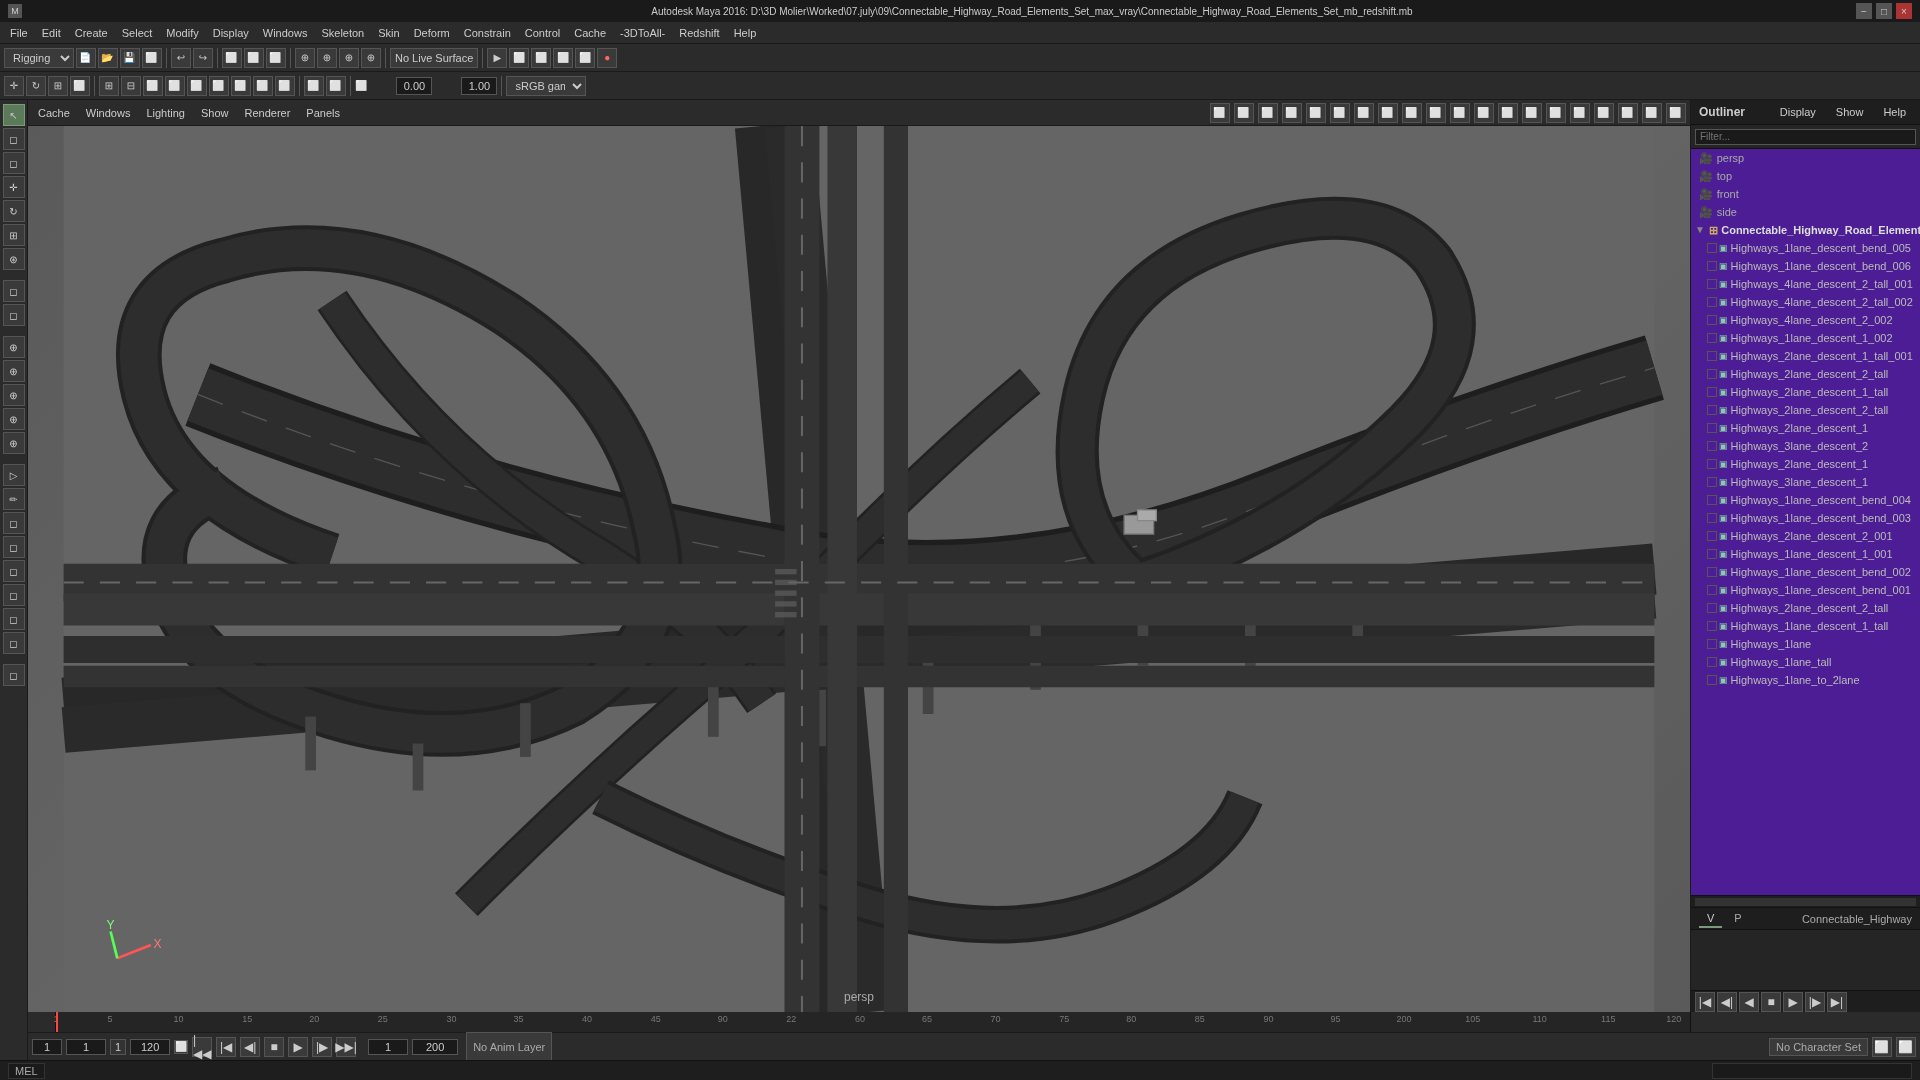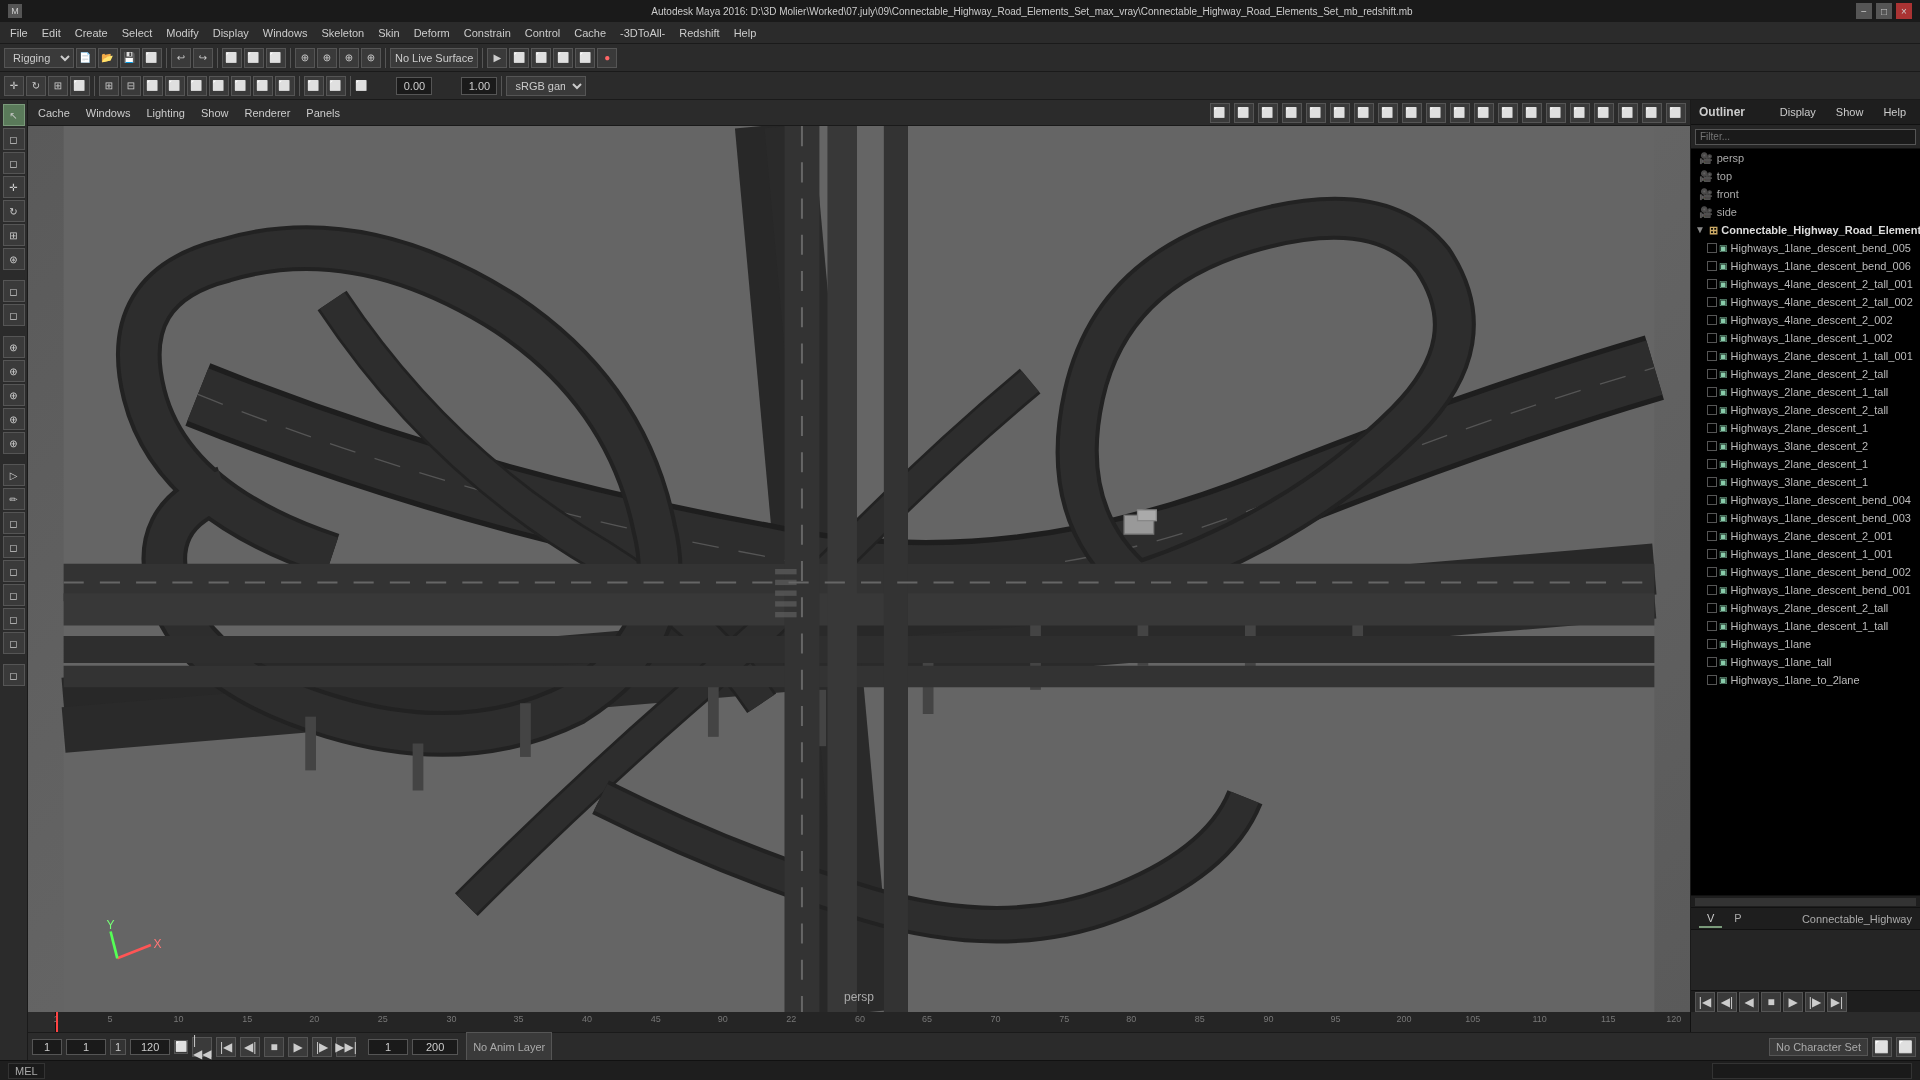--- a/index.html
+++ b/index.html
@@ -166,7 +166,7 @@
     
     #outliner {
       width: 230px;
-      background: #000000;
+      background: #4c1d95;
       border-left: 1px solid #1a1a1a;
       display: flex;
       flex-direction: column;

